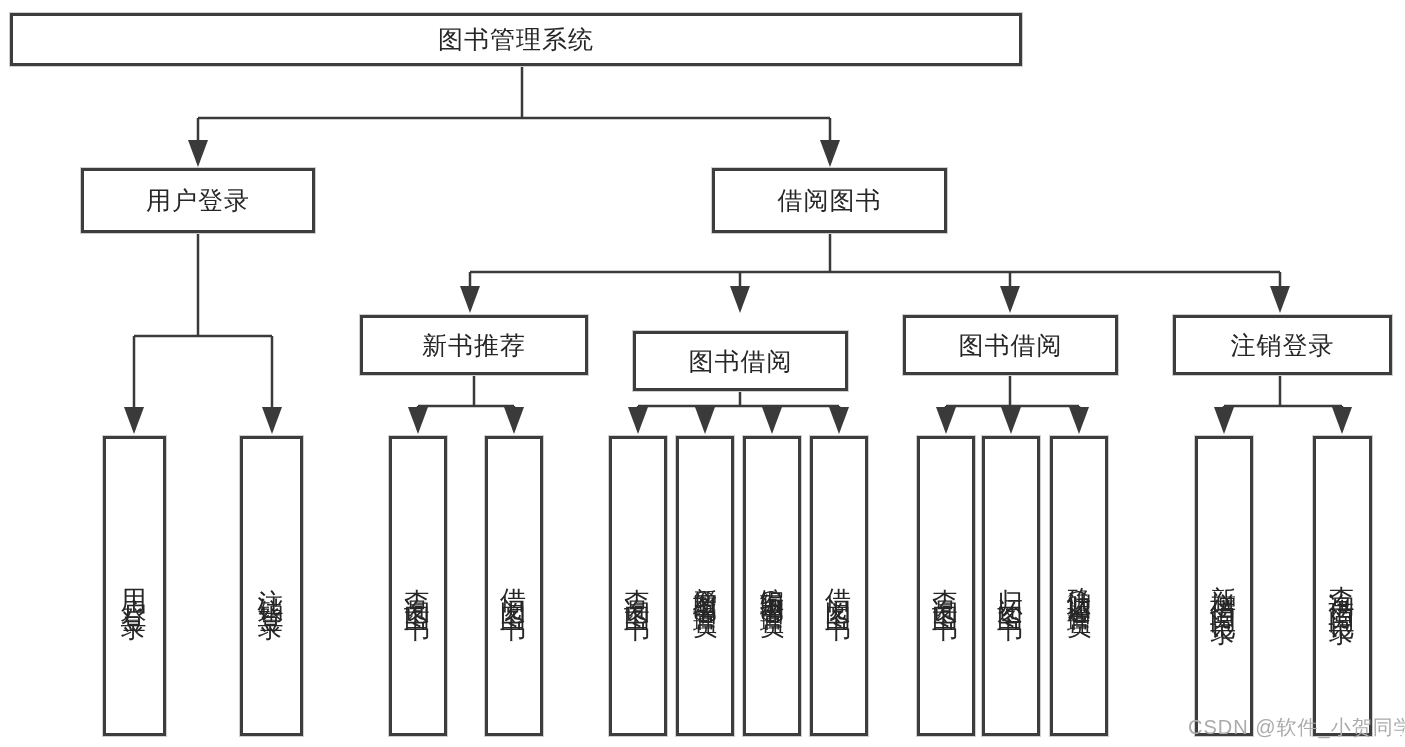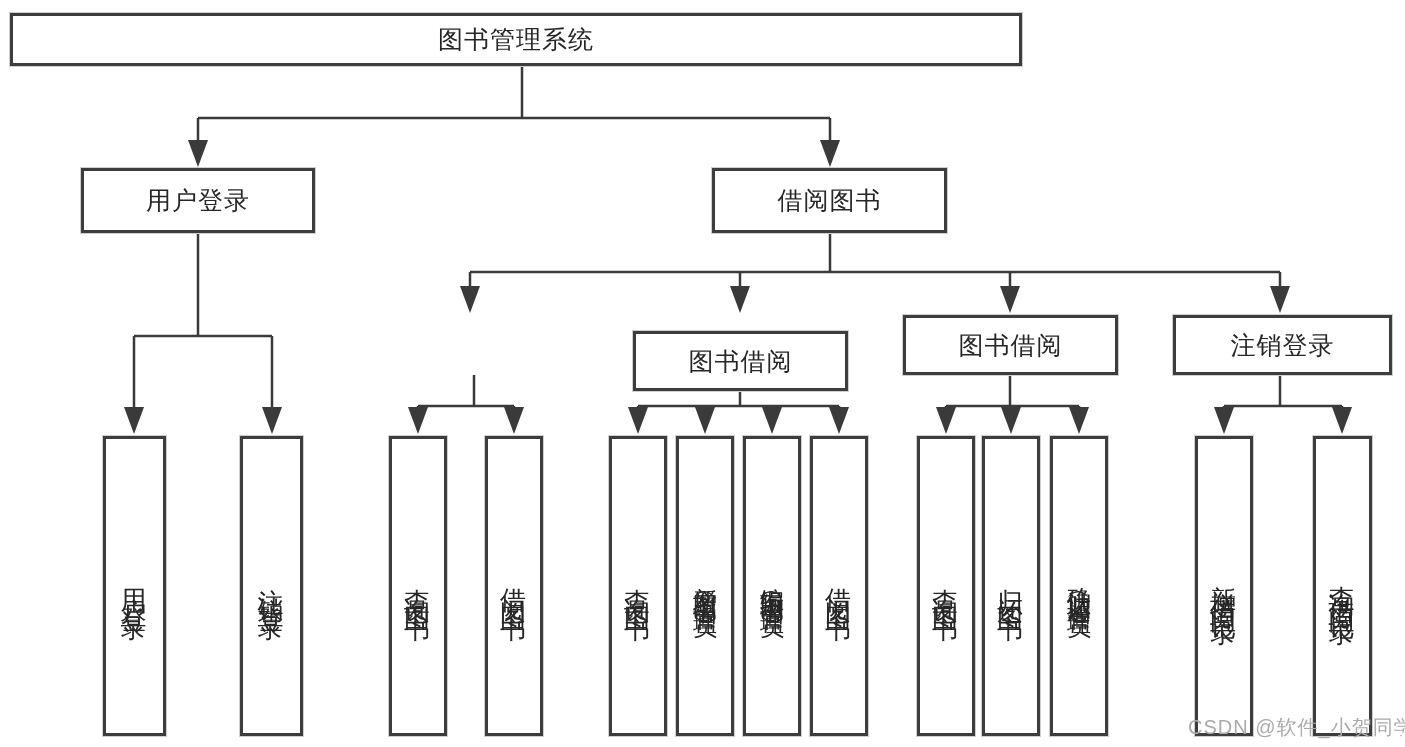--- a/index.html
+++ b/index.html
@@ -112,6 +112,7 @@
   <div class="node h n-userlogin">用户登录</div>
   <div class="node h n-bookmgmt">借阅图书</div>
 
+  <div class="node h n-newbook">新书推荐</div>
   <div class="node h n-borrow">图书借阅</div>
   <div class="node h n-current">图书借阅</div>
   <div class="node h n-records">注销登录</div>

